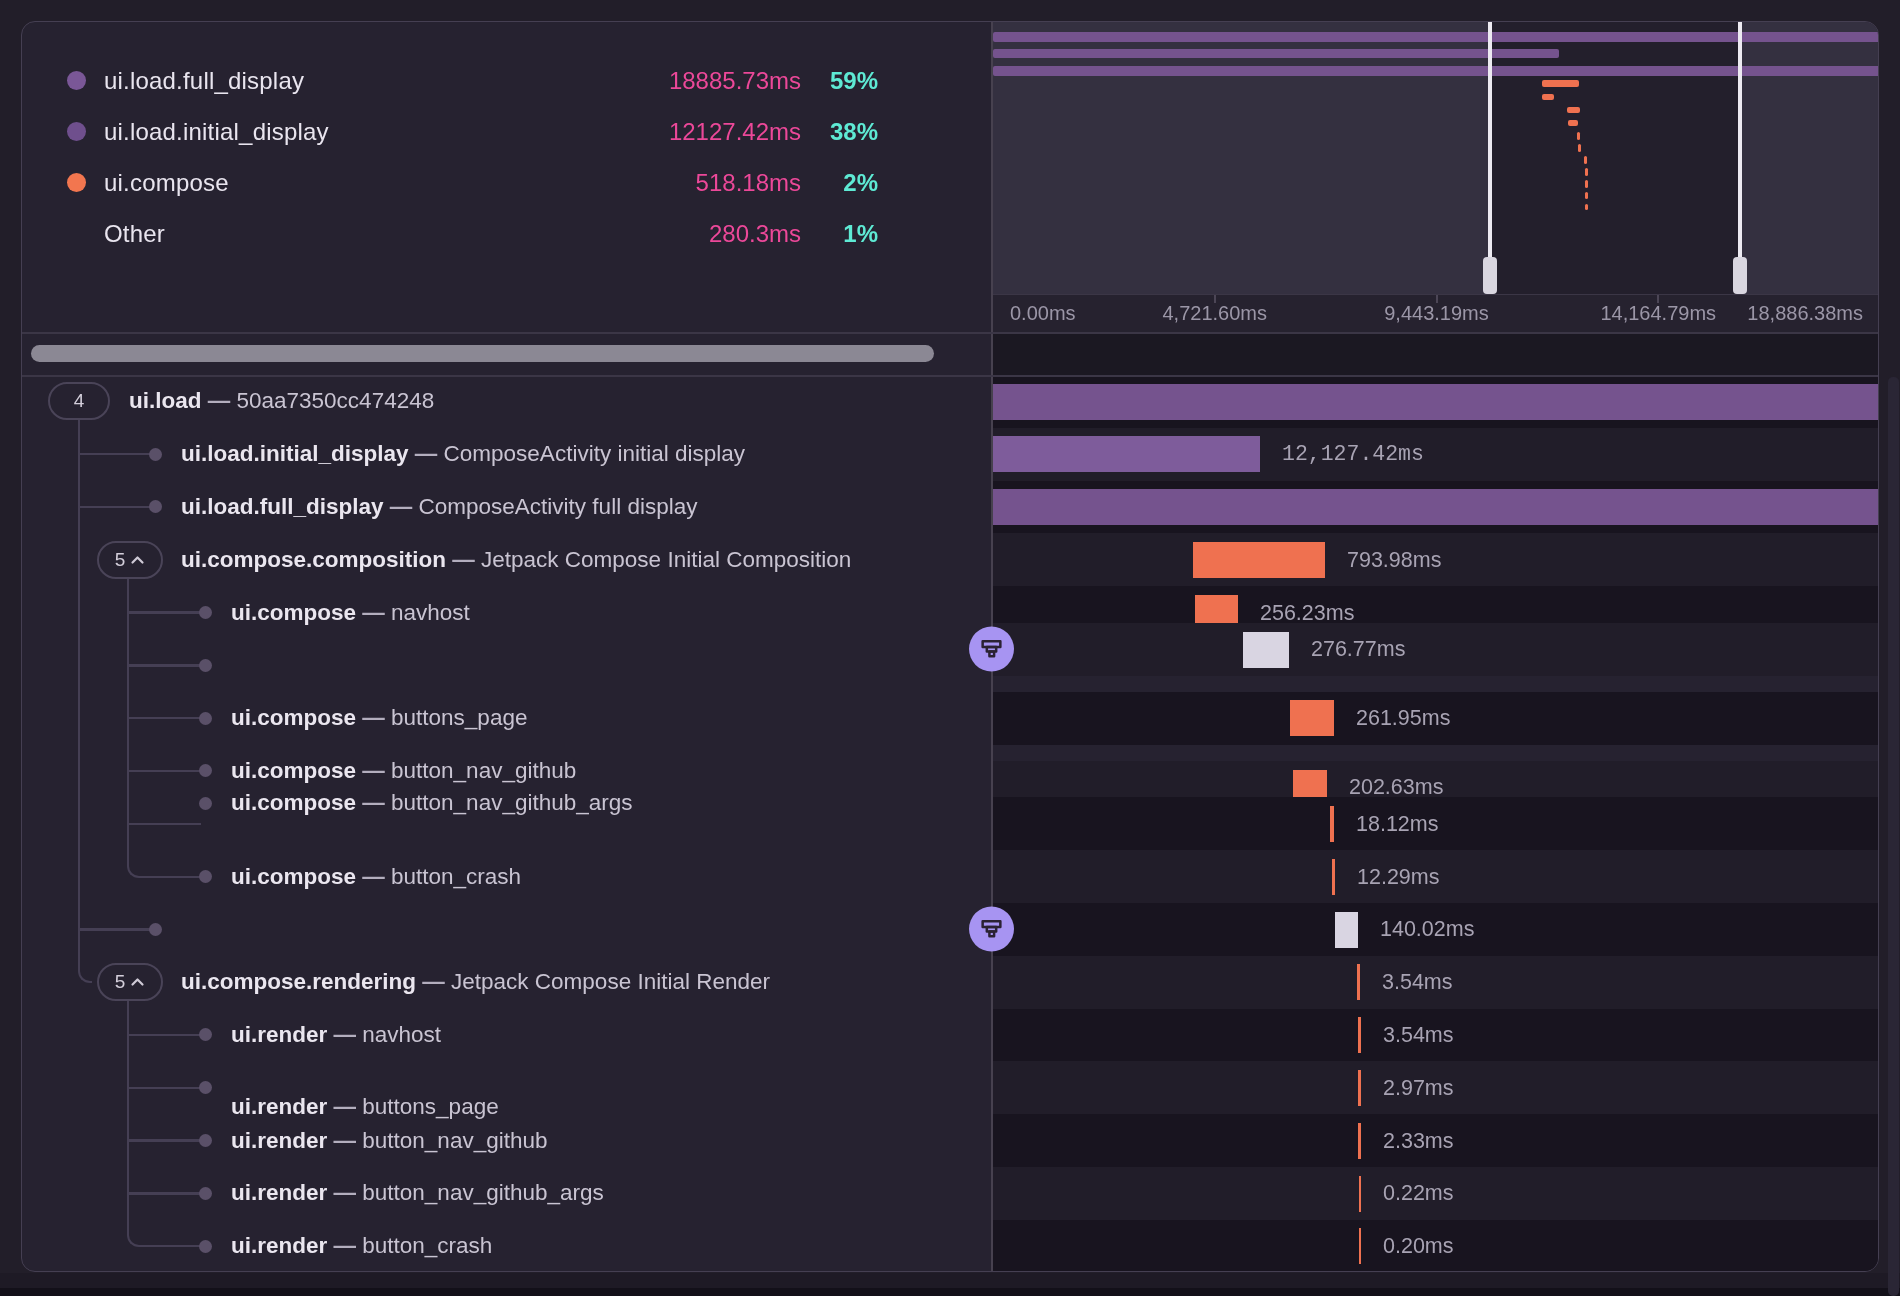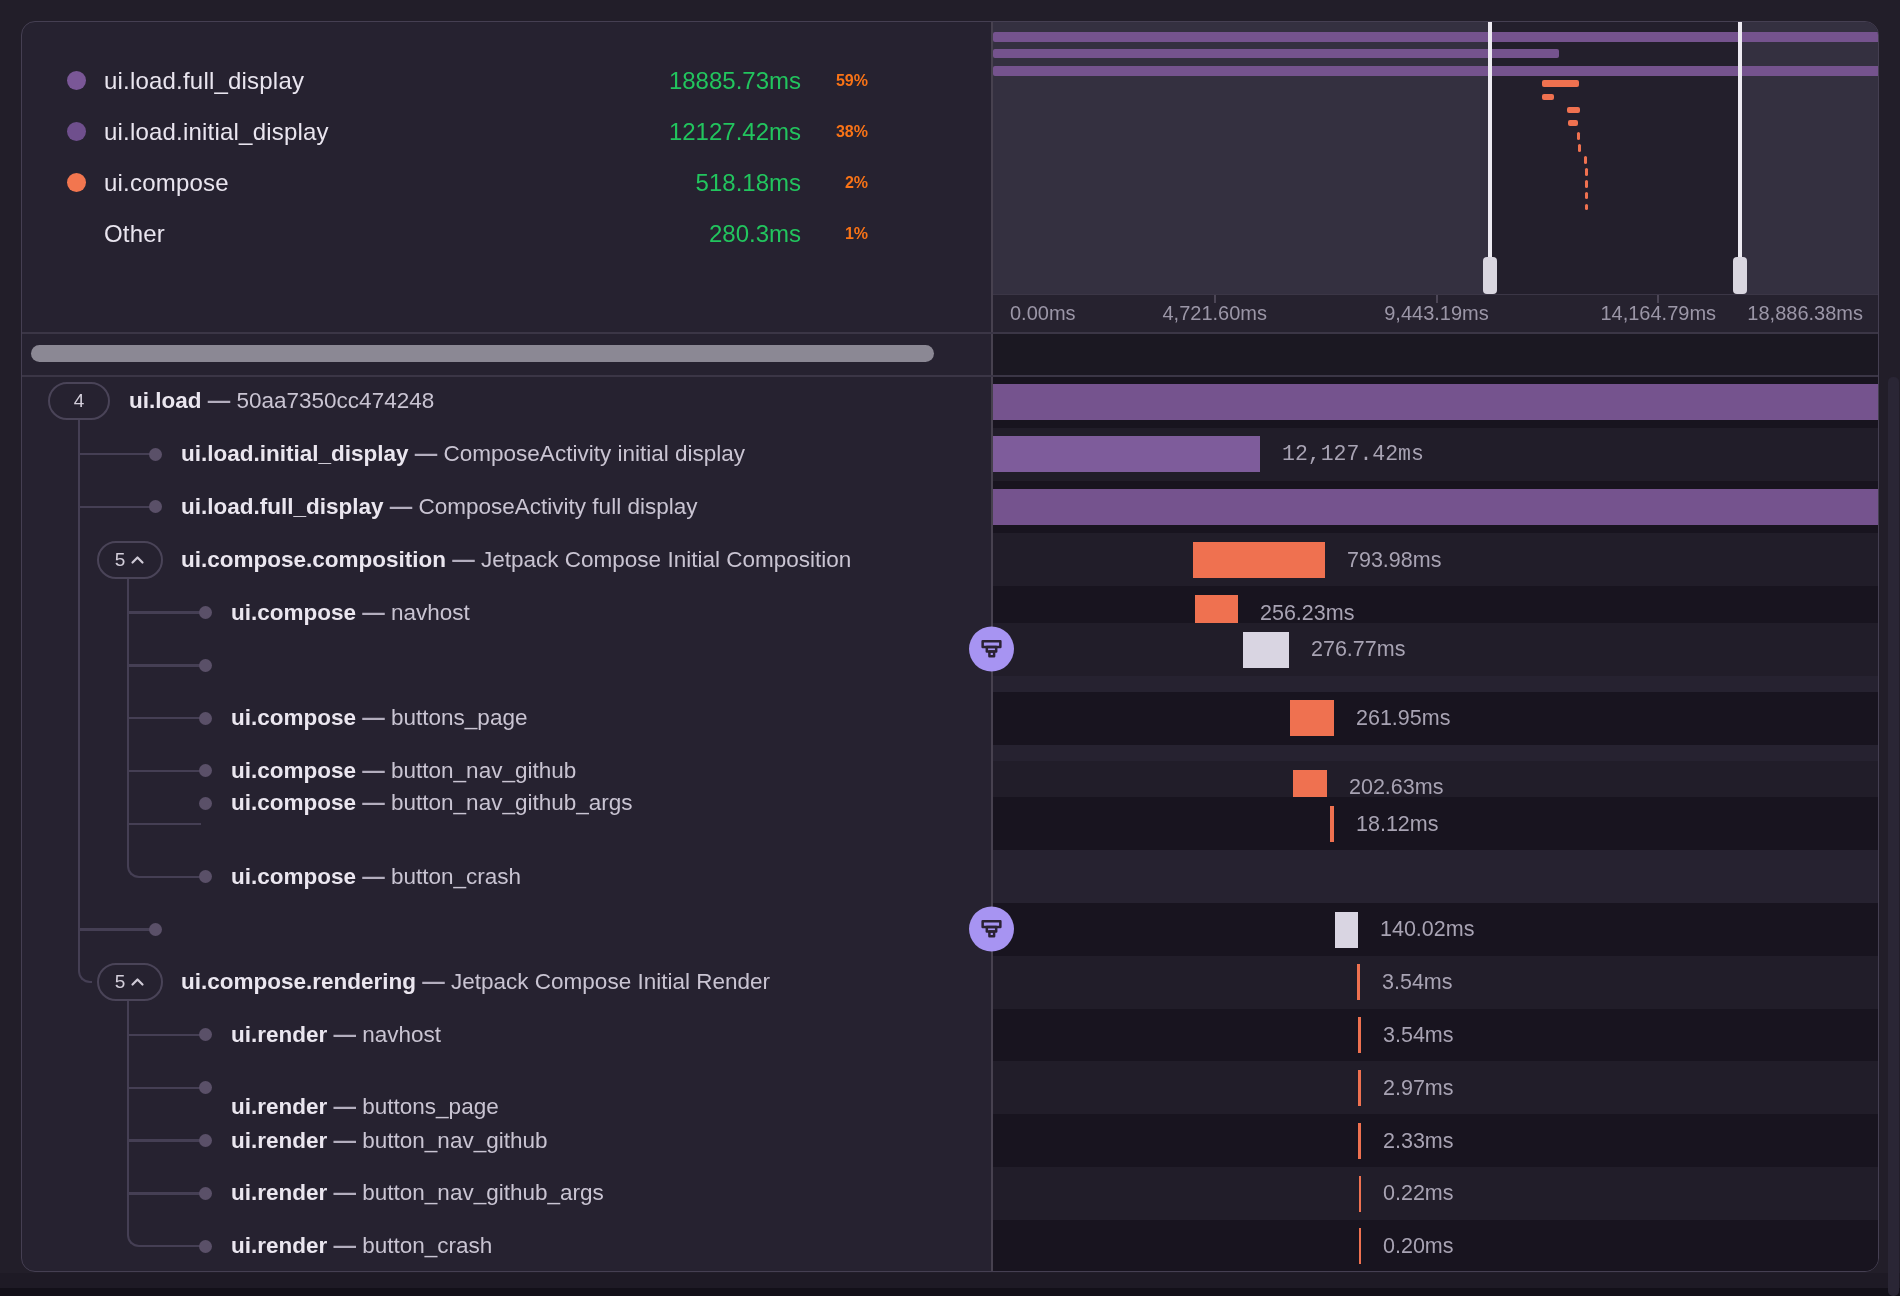--- a/index.html
+++ b/index.html
@@ -20,7 +20,7 @@
   .legend-row{position:absolute;left:0;width:969px;height:40px;display:flex;align-items:center;}
   .legend-dot{width:19px;height:19px;border-radius:50%;margin-left:45px;flex:0 0 auto;}
   .legend-name{margin-left:18px;font-size:24px;color:#E9E5EF;letter-spacing:.2px;}
-  .legend-value{position:absolute;right:190px;font-size:24px;color:#22c55e;}
+  .legend-value{position:absolute;right:190px;font-size:24px;color:#ec4899;}
   .legend-pct{position:absolute;right:123px;width:90px;text-align:right;font-size:16px;font-weight:600;color:#f97316;}
   .hscroll-row{position:absolute;left:0;top:310px;width:969px;height:43px;}
   .hscroll-thumb{position:absolute;left:9px;top:13px;width:903px;height:17px;border-radius:9px;background:#8B8894;}

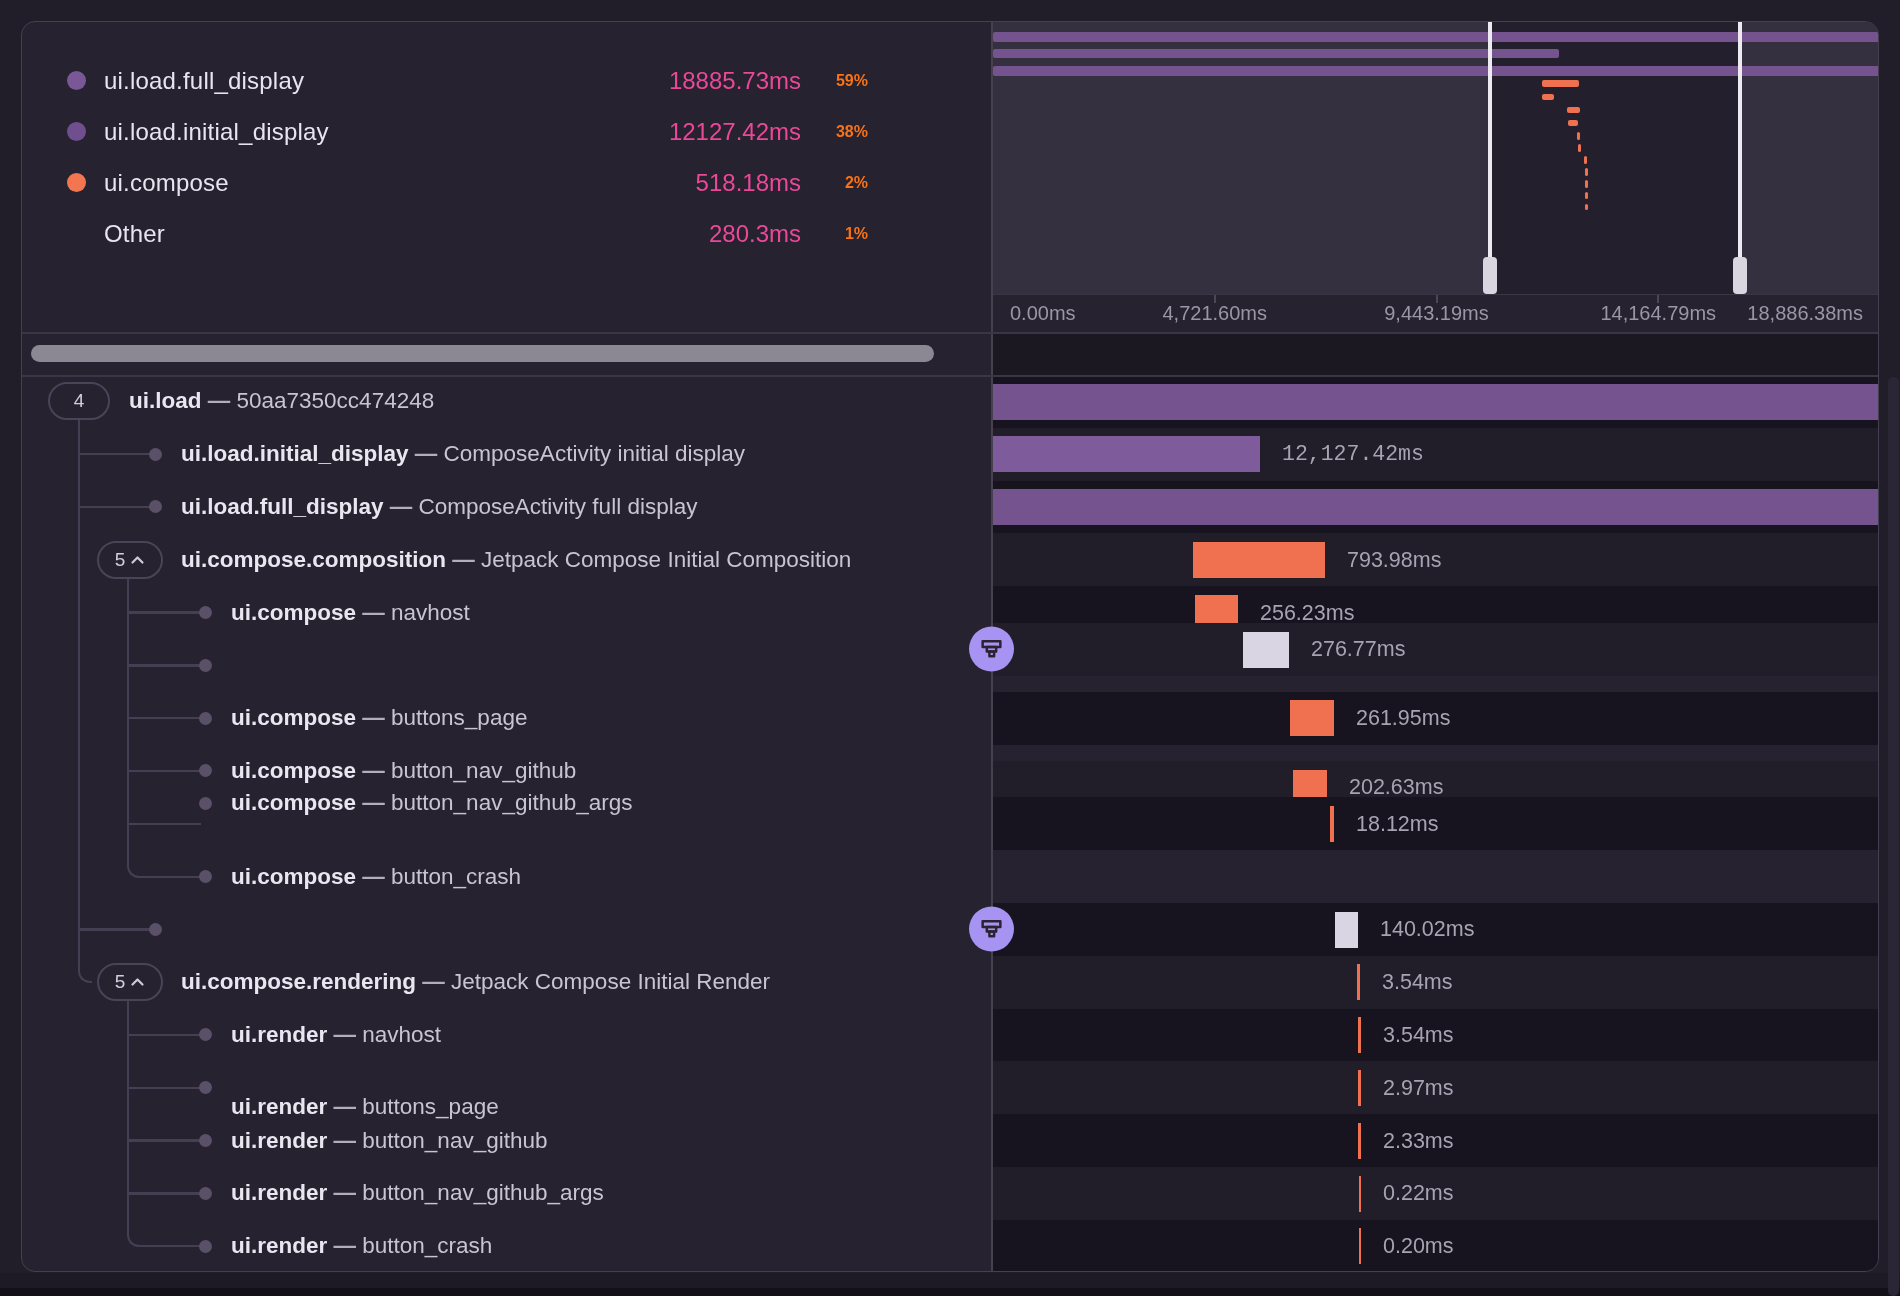--- a/index.html
+++ b/index.html
@@ -21,7 +21,7 @@
   .legend-dot{width:19px;height:19px;border-radius:50%;margin-left:45px;flex:0 0 auto;}
   .legend-name{margin-left:18px;font-size:24px;color:#E9E5EF;letter-spacing:.2px;}
   .legend-value{position:absolute;right:190px;font-size:24px;color:#ec4899;}
-  .legend-pct{position:absolute;right:123px;width:90px;text-align:right;font-size:16px;font-weight:600;color:#f97316;}
+  .legend-pct{position:absolute;right:113px;width:90px;text-align:right;font-size:24px;font-weight:600;color:#5eead4;}
   .hscroll-row{position:absolute;left:0;top:310px;width:969px;height:43px;}
   .hscroll-thumb{position:absolute;left:9px;top:13px;width:903px;height:17px;border-radius:9px;background:#8B8894;}
   .tree{position:absolute;left:0;top:353px;width:969px;height:898px;overflow:hidden;}

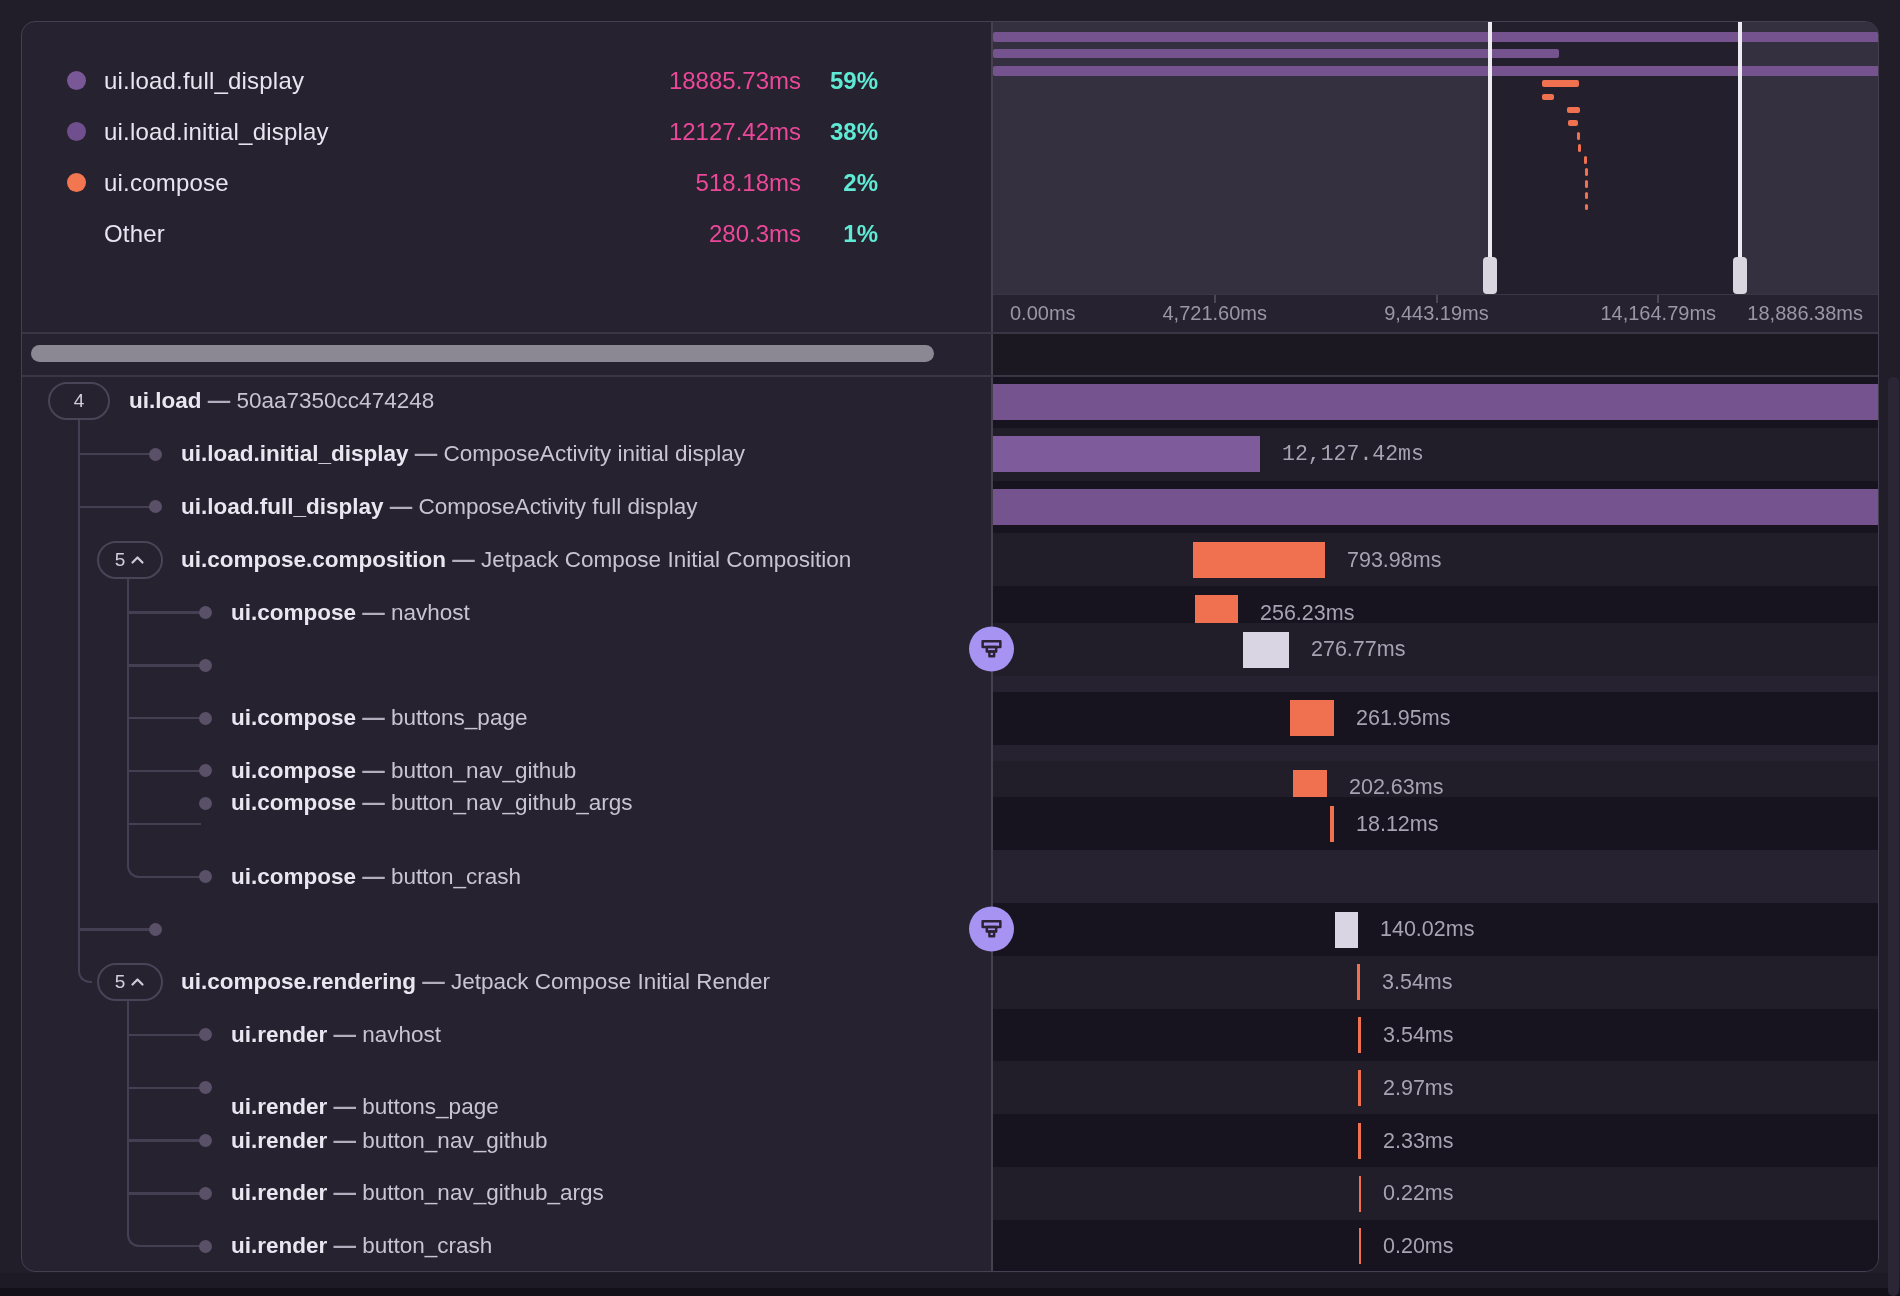--- a/index.html
+++ b/index.html
@@ -287,6 +287,10 @@
           <div class="bar orange" style="left: 337px; width: 4px;"></div>
           <div class="bar-label" style="left: 363px;">18.12ms</div>
         </div>
+        <div class="gantt-row even" style="top: 475.2px;">
+          <div class="bar orange" style="left: 339px; width: 3px;"></div>
+          <div class="bar-label" style="left: 364px;">12.29ms</div>
+        </div>
         <div class="gantt-row odd" style="top: 528px;">
           <div class="bar white" style="left: 342px; width: 23px;"></div>
           <div class="bar-label" style="left: 387px;">140.02ms</div>

